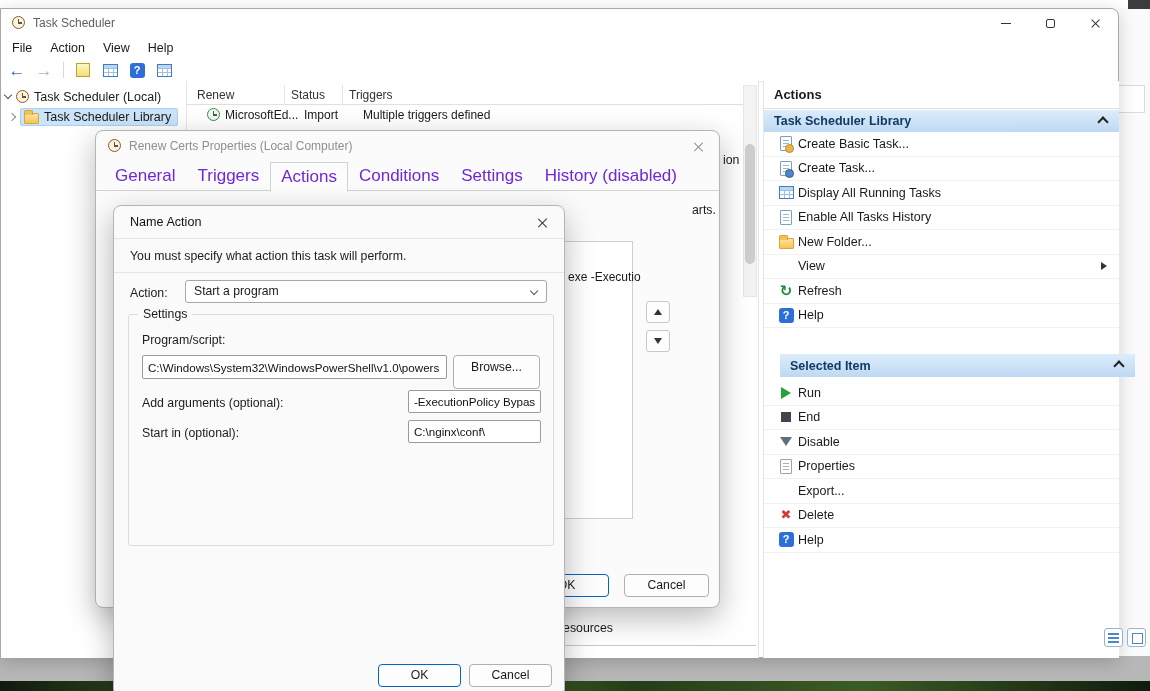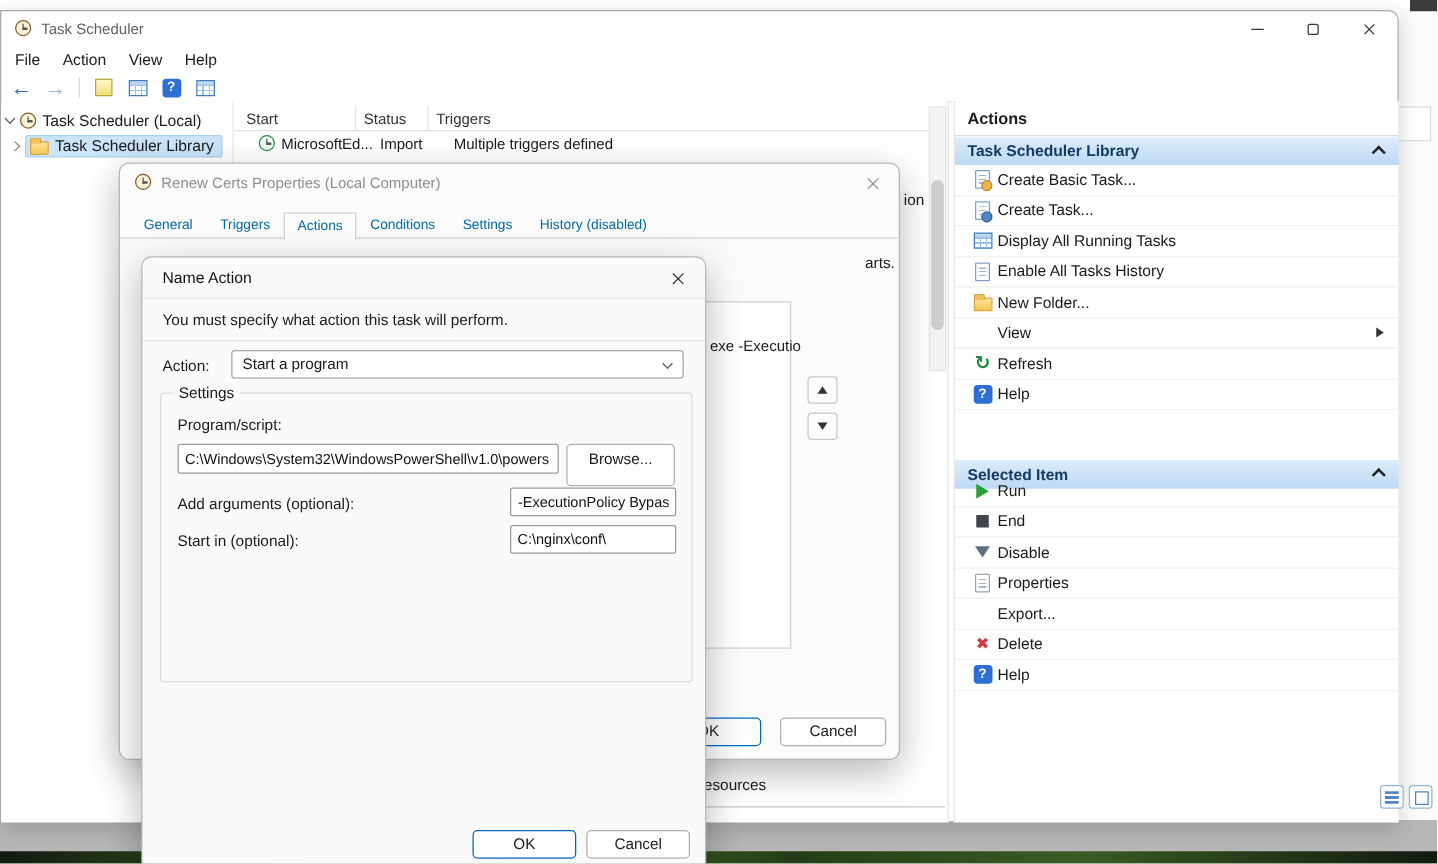--- a/index.html
+++ b/index.html
@@ -206,7 +206,7 @@
 
     <div class="pane">
       <div class="lhead">
-        <span class="hcol" style="width:98px;">Start</span>
+        <span class="hcol" style="width:98px;">Renew</span>
         <span class="hcol" style="width:58px;padding-left:6px;">Status</span>
         <span class="hcol" style="width:260px;padding-left:6px;border-right:none;">Triggers</span>
       </div>

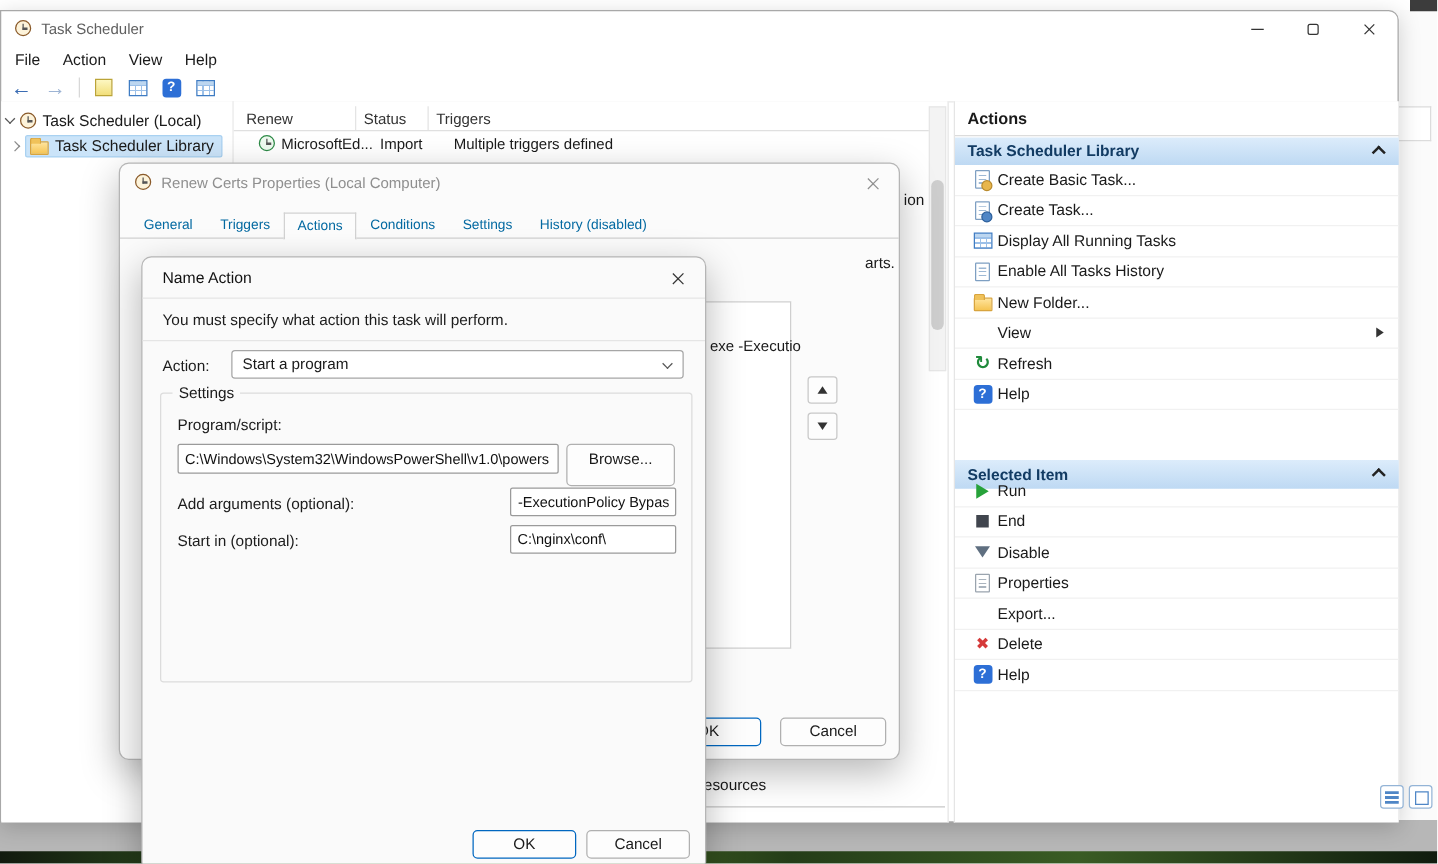--- a/index.html
+++ b/index.html
@@ -107,7 +107,7 @@
   .dlg-close.dark::before,.dlg-close.dark::after { background:#333; }
 
   .tabstrip { position:absolute; left:8px; top:37px; height:23px; display:flex; align-items:flex-end; z-index:2; }
-  .tab { padding:4px 10px 4px 10px; font-size:11px; color:#0369a1; border:1px solid transparent; }
+  .tab { padding:4px 10px 4px 10px; font-size:17px; color:#6d28d9; border:1px solid transparent; }
   .tab.active { background:#fcfcfc; border:1px solid #d2d2d2; border-bottom:1px solid #fcfcfc; margin-bottom:-1px; }
   .tab-line { position:absolute; left:0; top:59px; width:100%; height:0; border-top:1px solid #d2d2d2; z-index:1; }
 

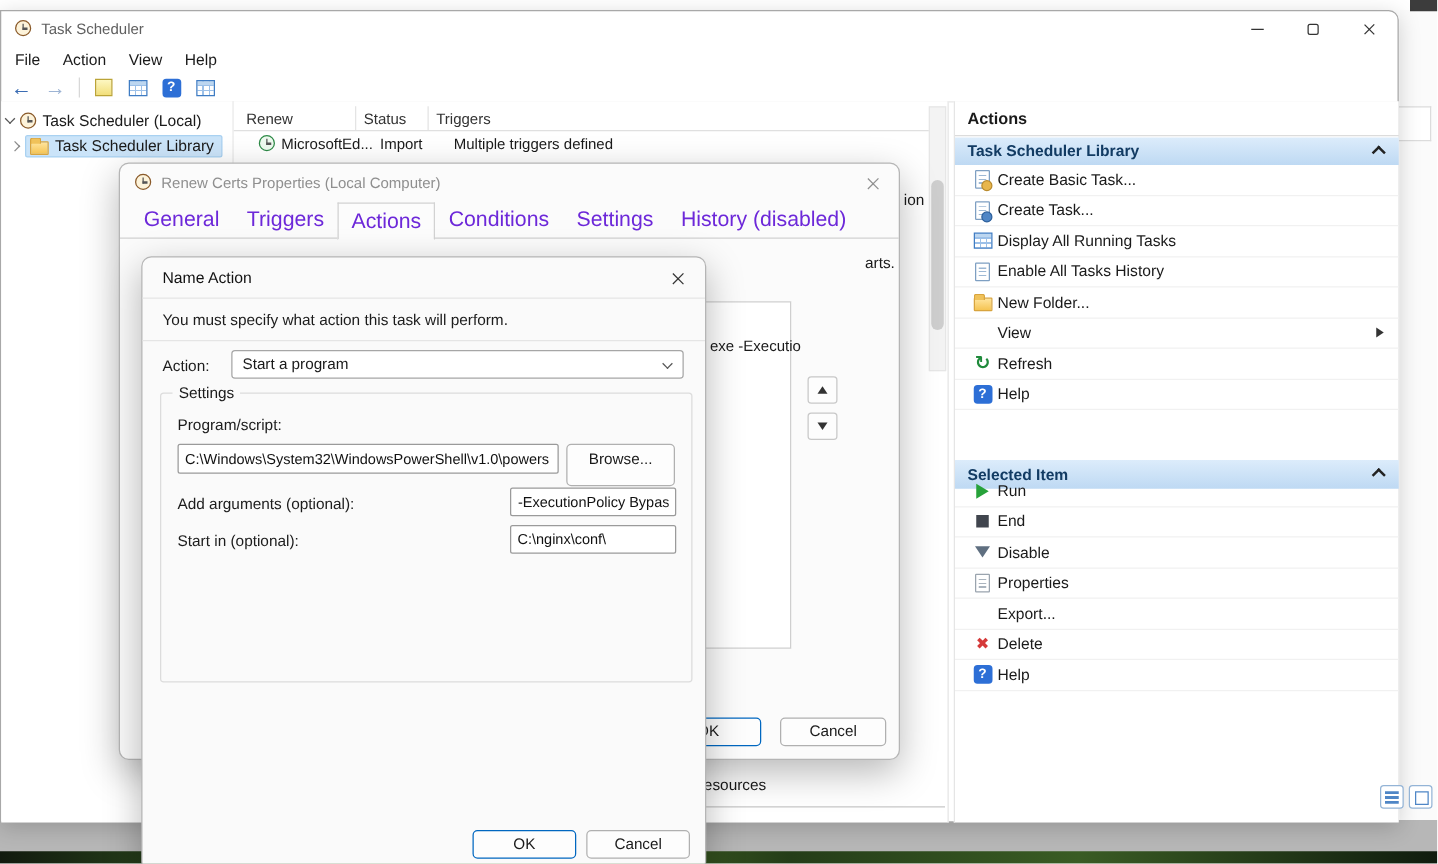--- a/index.html
+++ b/index.html
@@ -282,7 +282,7 @@
         </div>
       </div>
 
-      <div class="ap-sec" style="top:287px;height:23px;">
+      <div class="ap-sec" style="top:273px;height:23px;margin-left:16px;">
         <span>Selected Item</span>
         <span class="chevwrap"><span class="ico chev-up8"></span></span>
       </div>

